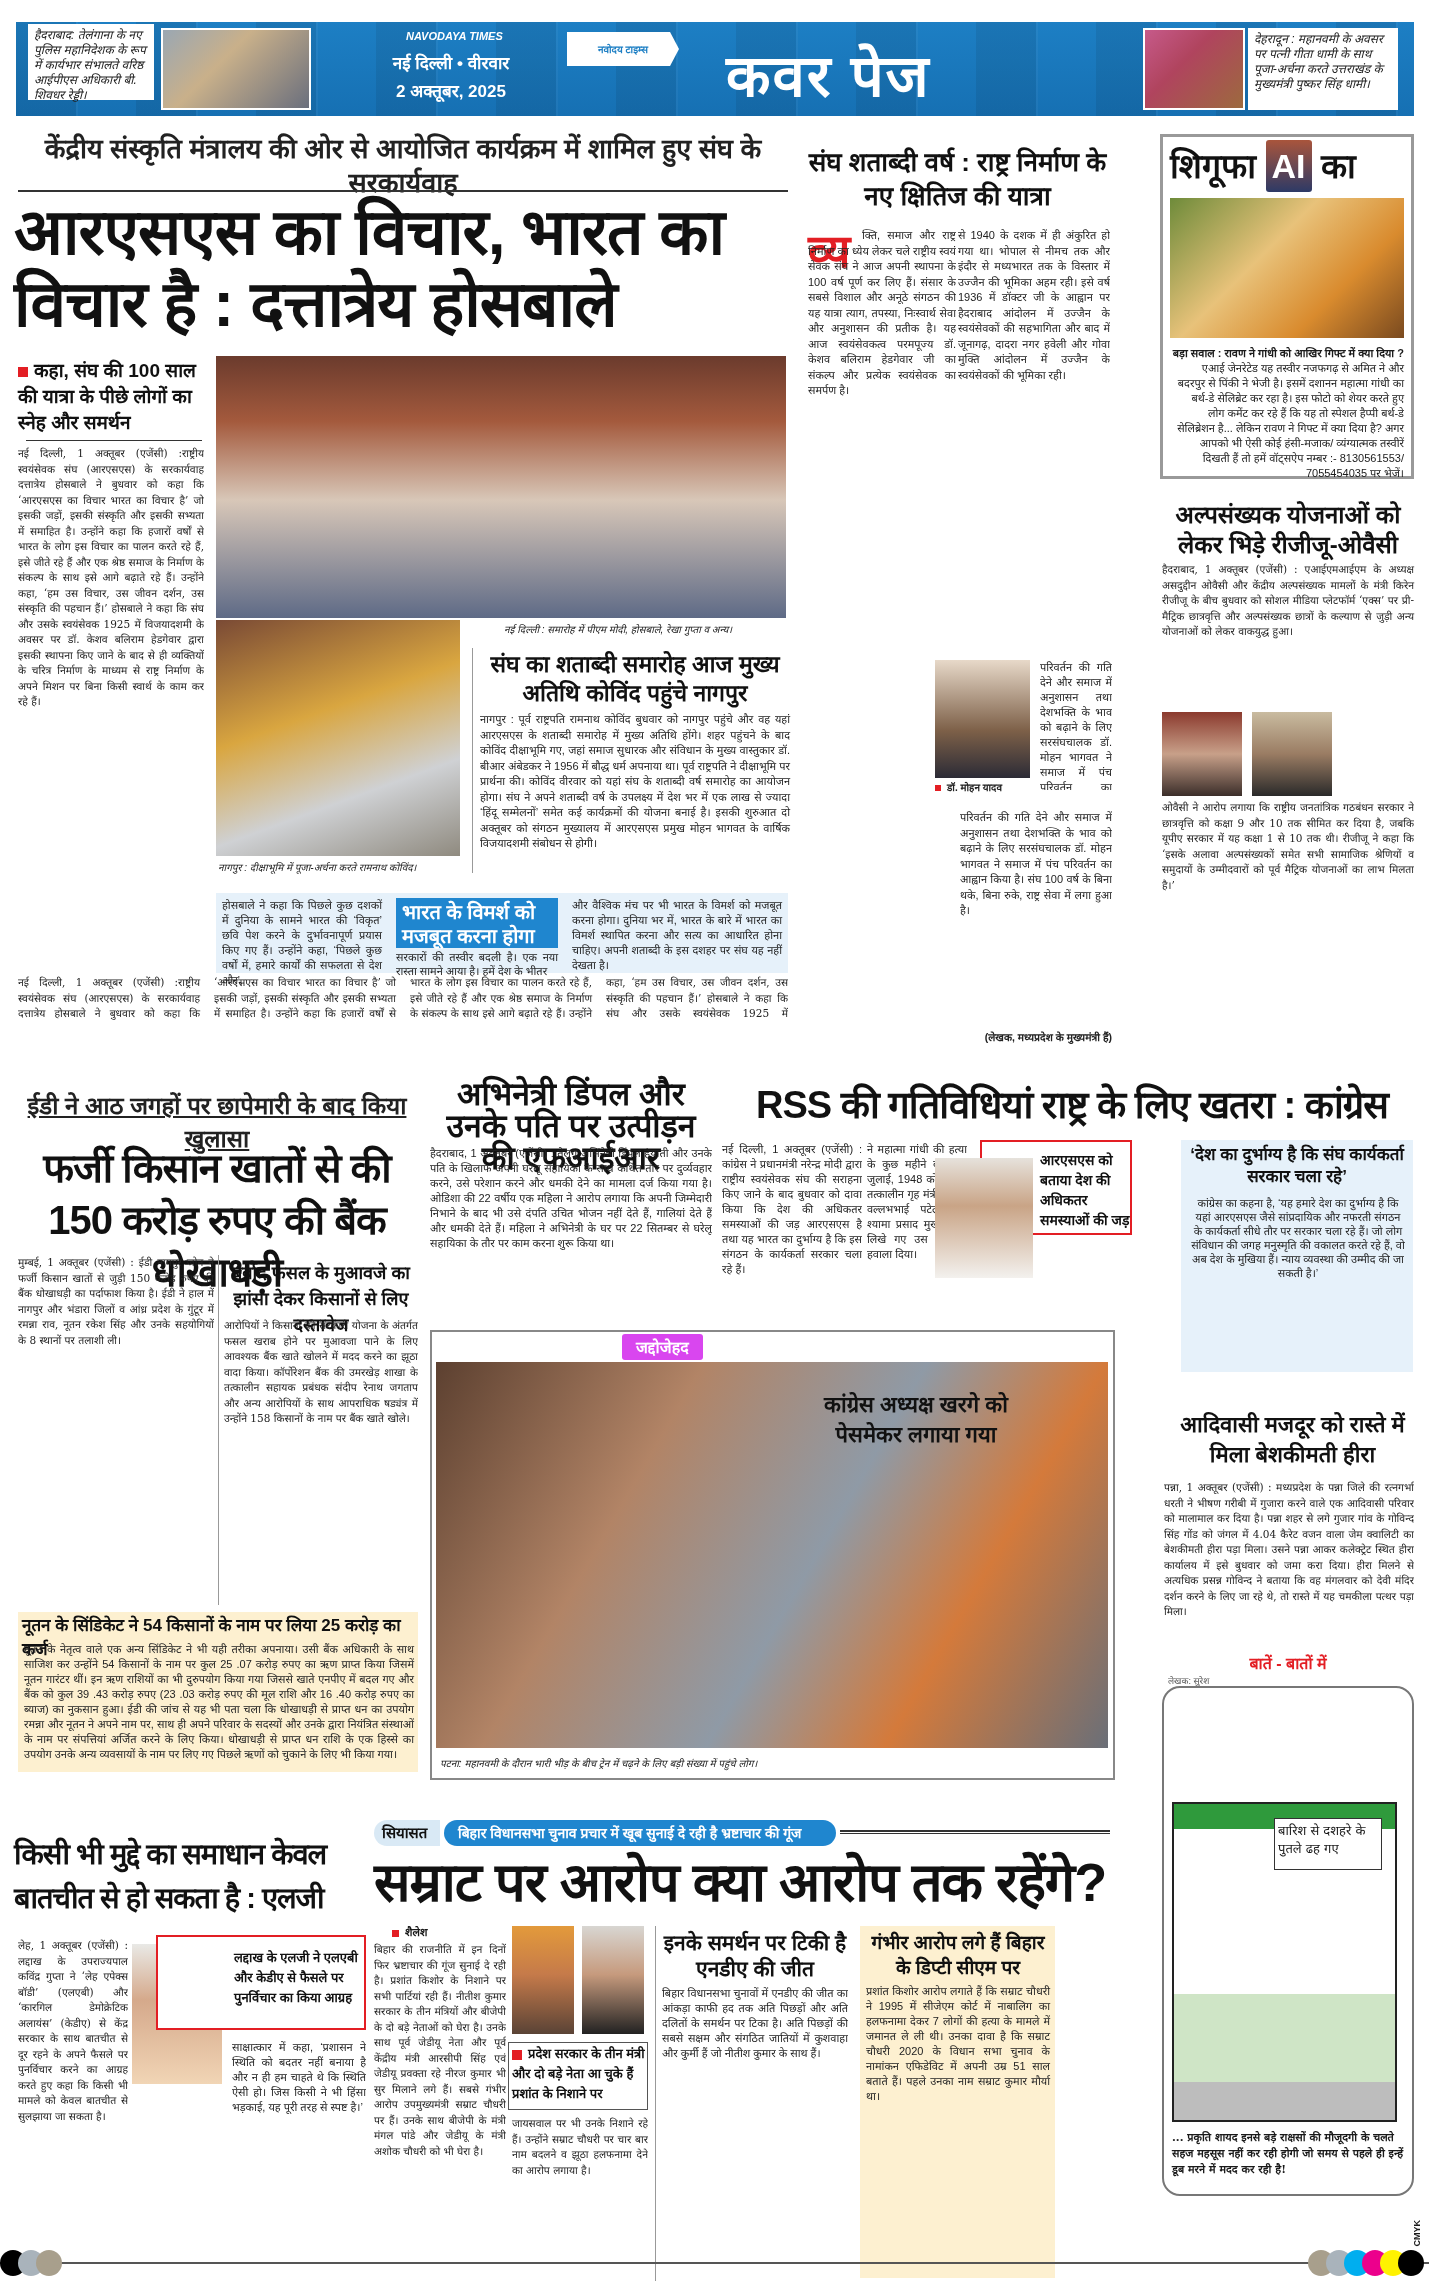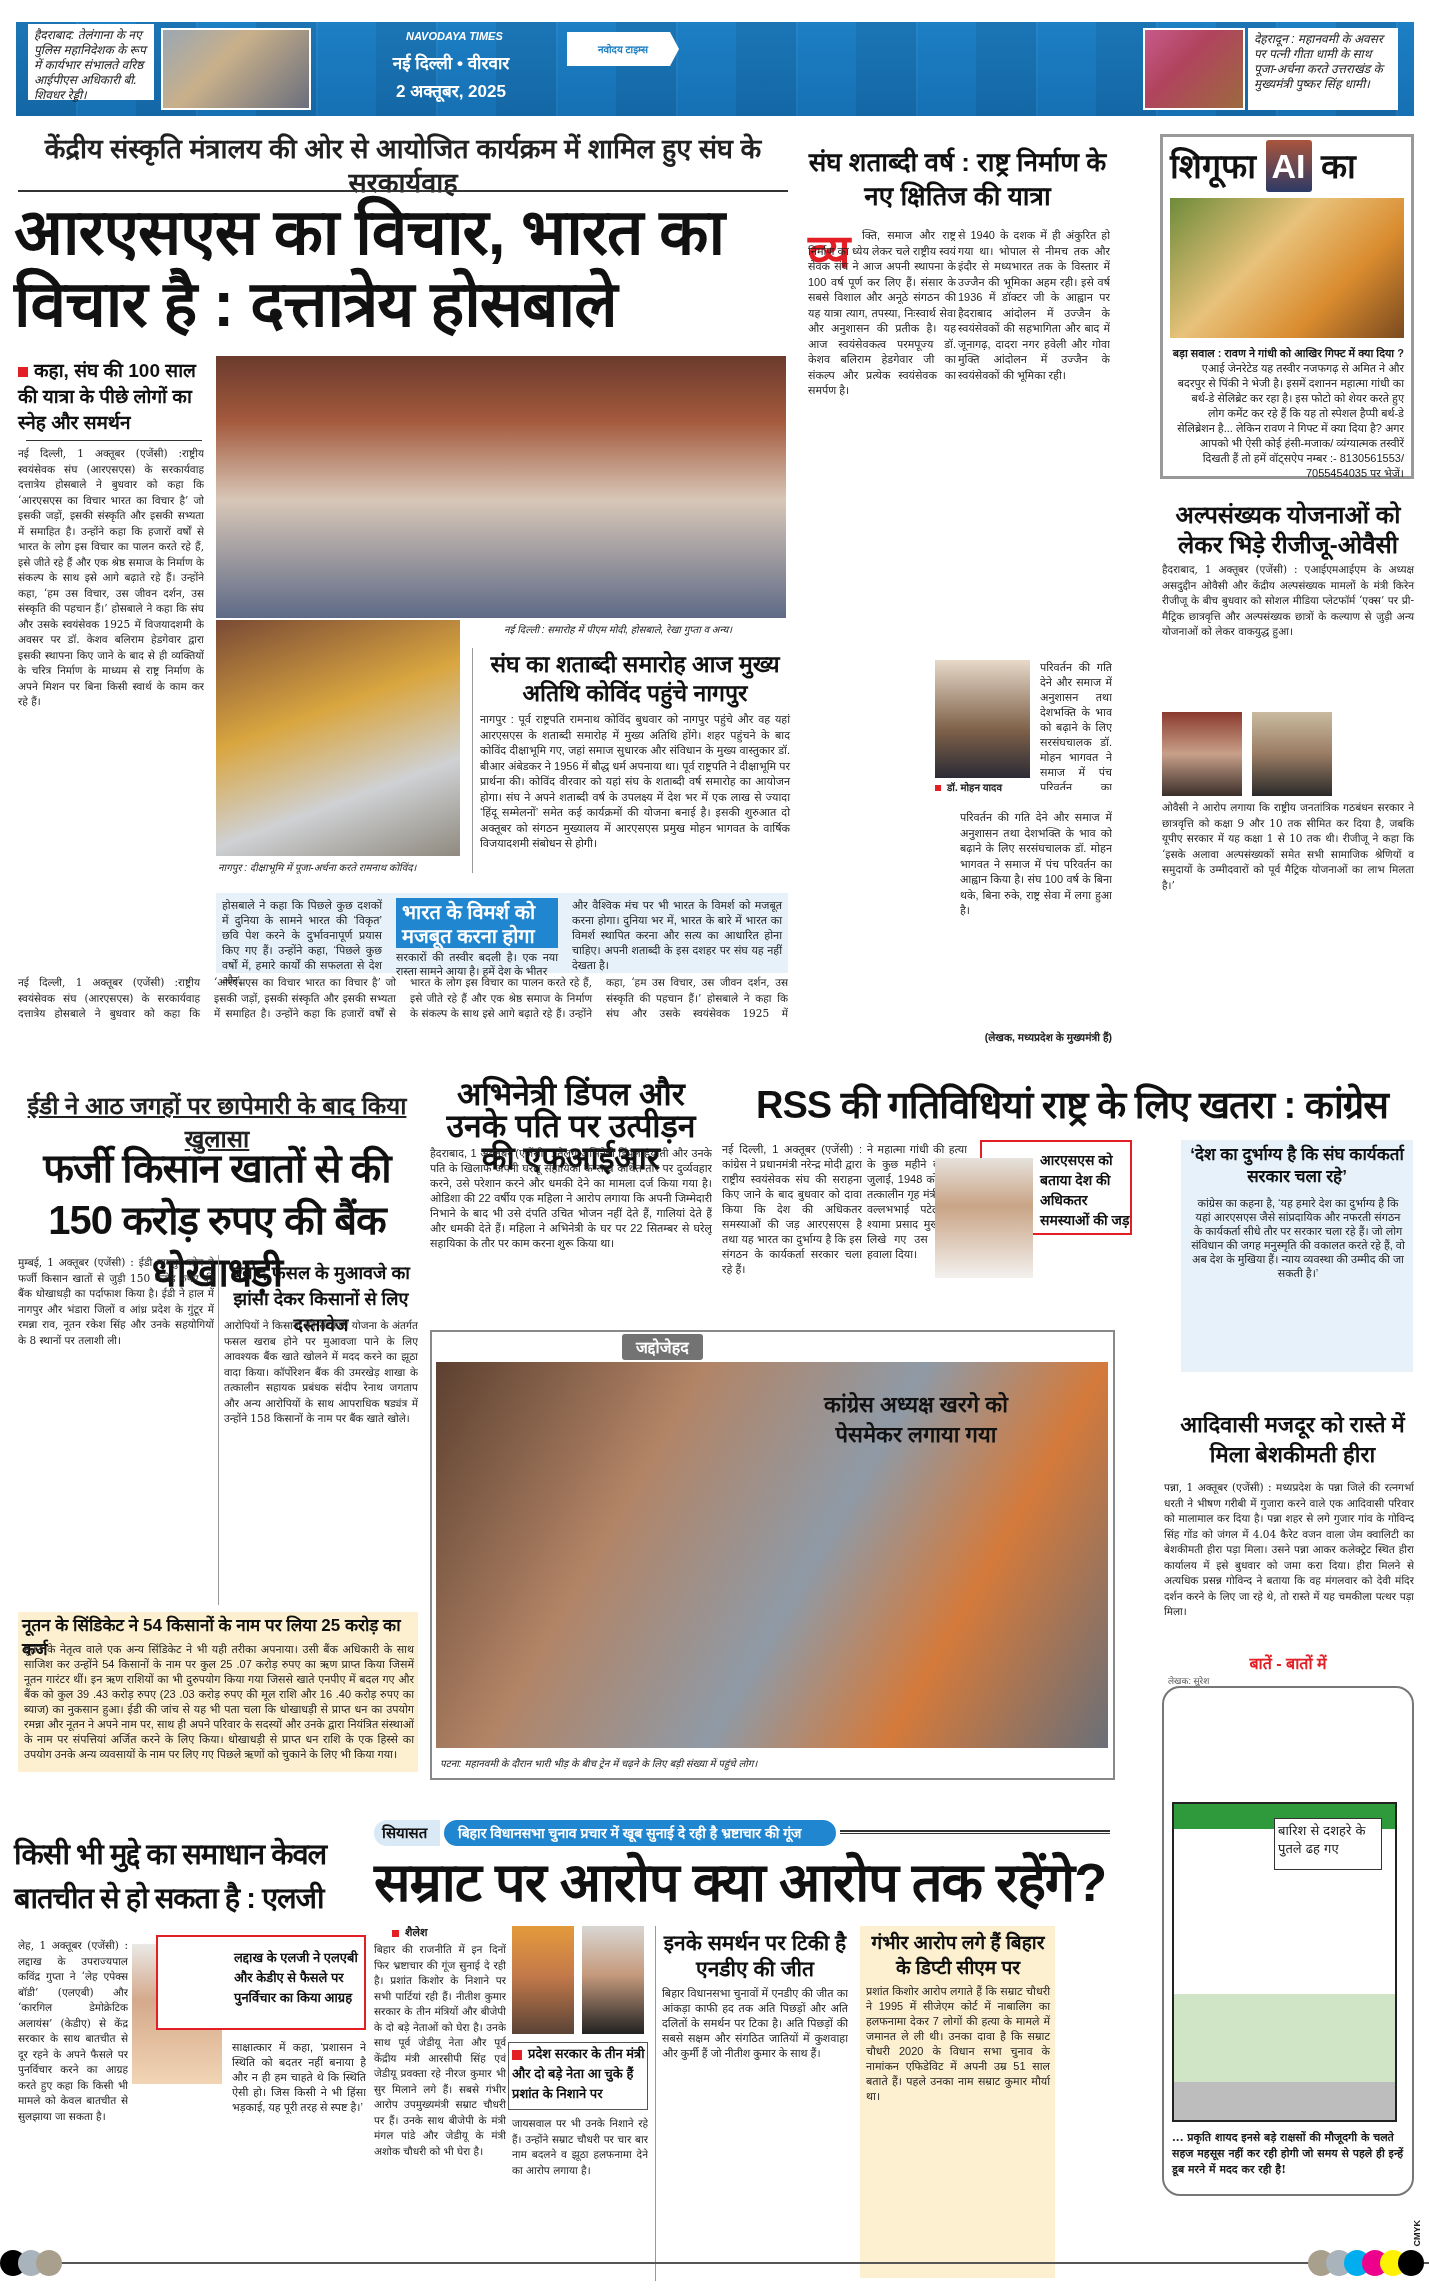--- a/index.html
+++ b/index.html
@@ -40,6 +40,7 @@
   <div class="dateline" style="left:330px;top:30px;width:210px">नई दिल्ली • वीरवार</div>
   <div class="dateline" style="left:330px;top:58px;width:210px">2 अक्तूबर, 2025</div>
   <div class="tag" style="left:551px;top:10px;width:112px;text-align:center">नवोदय टाइम्स</div>
+  <div class="pagetitle" style="left:710px;top:12px">कवर पेज</div>
   <div class="mh-photo" style="left:1127px;top:6px;width:102px;height:82px;background:linear-gradient(135deg,#c65a8a,#b0445e 40%,#9c6a3e)"></div>
   <div class="mh-box" style="left:1232px;top:6px;width:150px;height:82px">देहरादून : महानवमी के अवसर पर पत्नी गीता धामी के साथ पूजा-अर्चना करते उत्तराखंड के मुख्यमंत्री पुष्कर सिंह धामी।</div>
 </div>

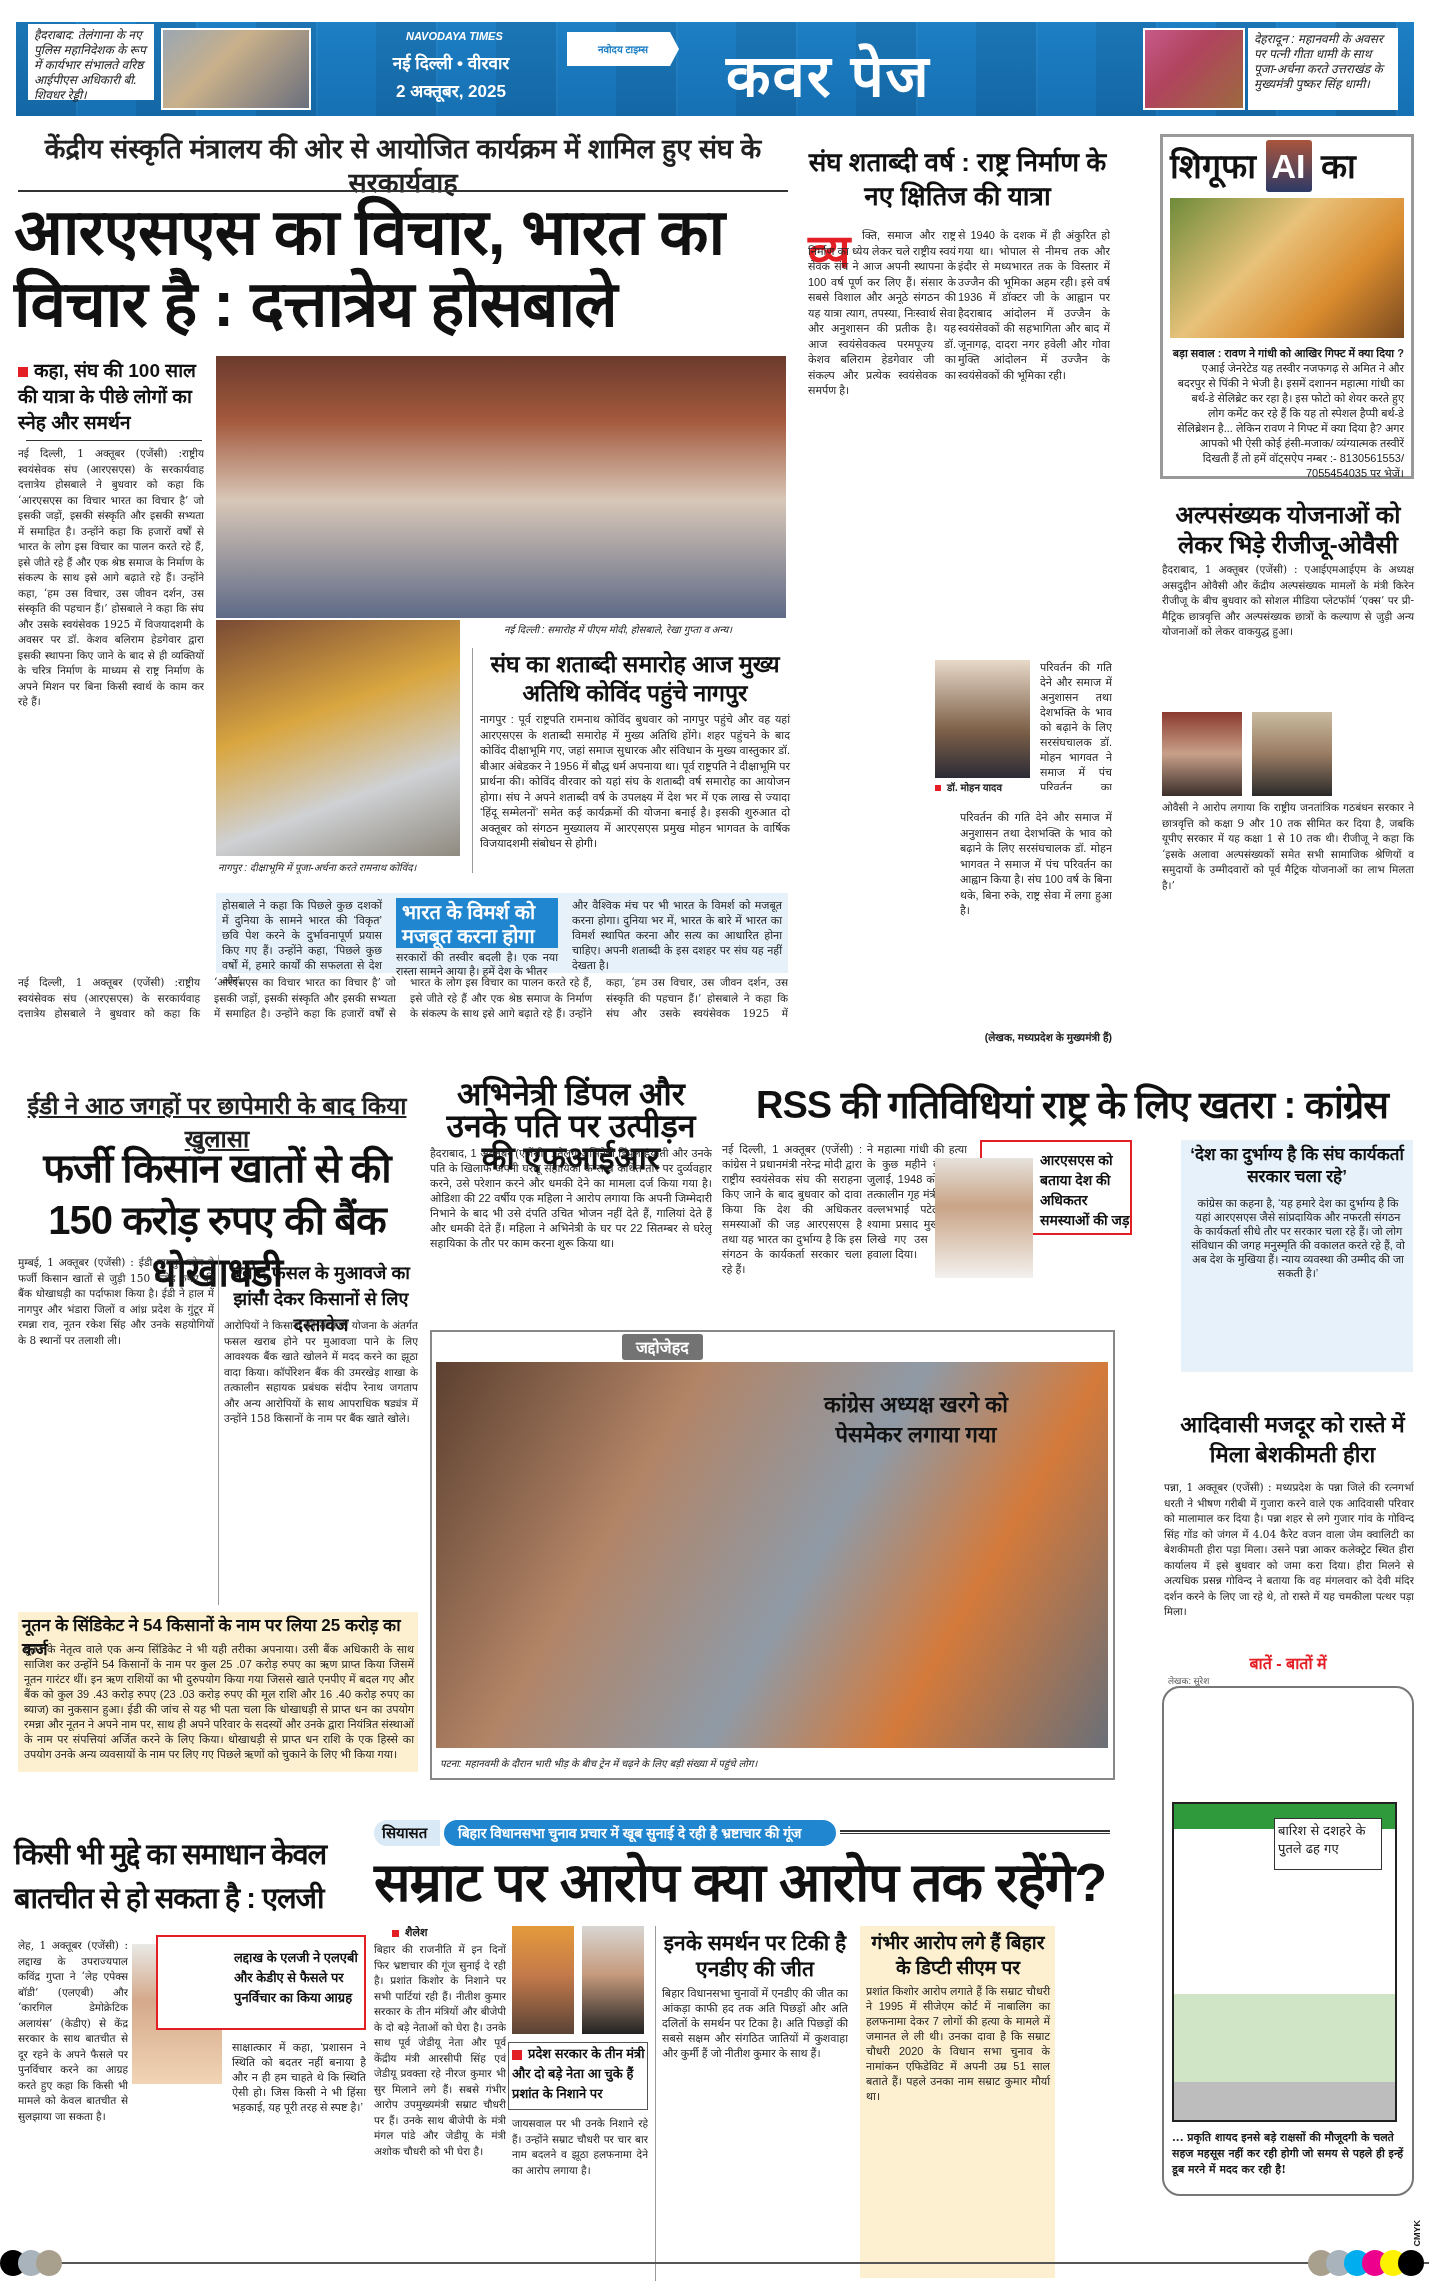--- a/index.html
+++ b/index.html
@@ -117,7 +117,7 @@
 <div class="abs body sans" style="left:1190px;top:1196px;width:216px;font-size:11px;line-height:14px;text-align:center">कांग्रेस का कहना है, ‘यह हमारे देश का दुर्भाग्य है कि यहां आरएसएस जैसे सांप्रदायिक और नफरती संगठन के कार्यकर्ता सीधे तौर पर सरकार चला रहे हैं। जो लोग संविधान की जगह मनुस्मृति की वकालत करते रहे हैं, वो अब देश के मुखिया हैं। न्याय व्यवस्था की उम्मीद की जा सकती है।’</div>
 
 <div class="abs" style="left:430px;top:1330px;width:685px;height:450px;border:2px solid #888"></div>
-<div class="abs" style="left:622px;top:1334px;background:#737373;color:#fff;font-weight:bold;font-size:16px;padding:2px 14px;border-radius:3px">जद्दोजेहद</div>
+<div class="abs" style="left:622px;top:1334px;background:#d946ef;color:#fff;font-weight:bold;font-size:16px;padding:2px 14px;border-radius:3px">जद्दोजेहद</div>
 <div class="abs" style="left:436px;top:1362px;width:672px;height:386px;background:linear-gradient(120deg,#5c4030 0%,#b28466 30%,#8f9aa6 55%,#d47a3b 75%,#6a6f78 100%)"></div>
 <div class="abs caption" style="left:440px;top:1756px;width:665px">पटना: महानवमी के दौरान भारी भीड़ के बीच ट्रेन में चढ़ने के लिए बड़ी संख्या में पहुंचे लोग।</div>
 

